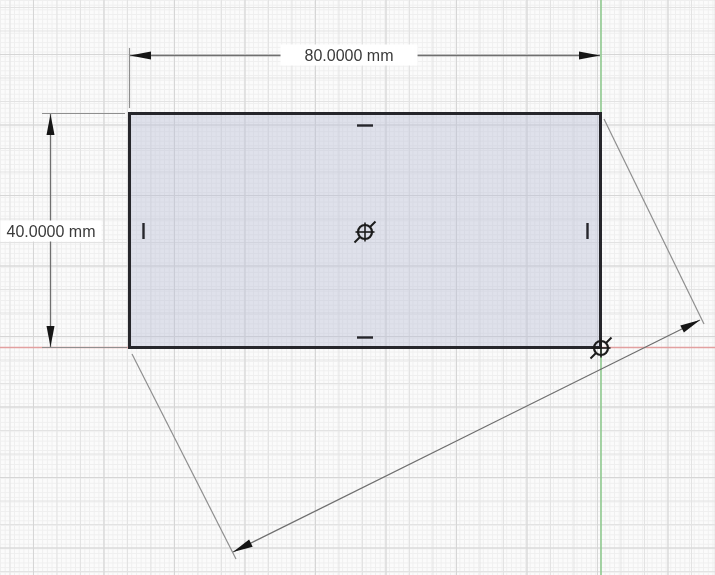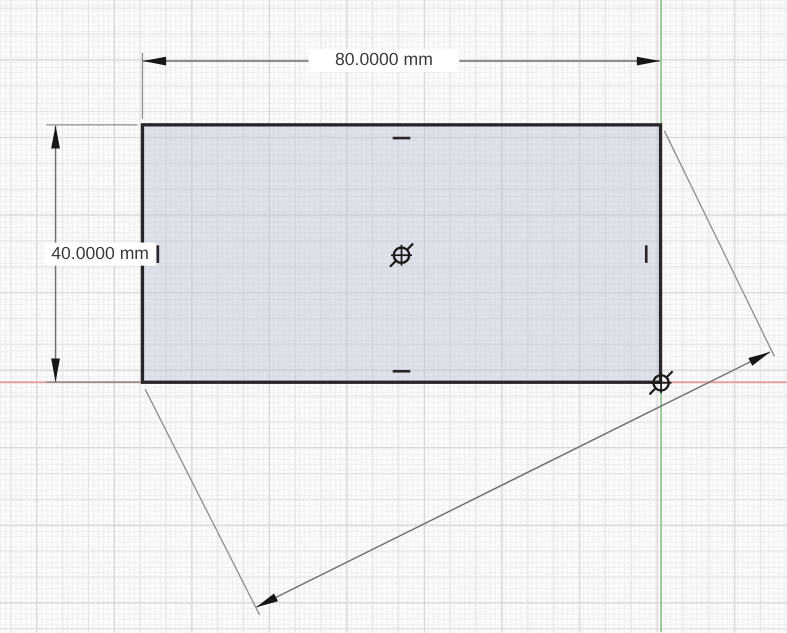--- a/index.html
+++ b/index.html
@@ -98,7 +98,7 @@
 
   <div class="dim-label wide" style="left:349px; top:55px;">80.0000 mm</div>
 
-  <div class="dim-label" style="left:51px; top:231px;margin-left:40px;">40.0000 mm</div>
+  <div class="dim-label" style="left:51px; top:231px;">40.0000 mm</div>
 
 
 </div>

